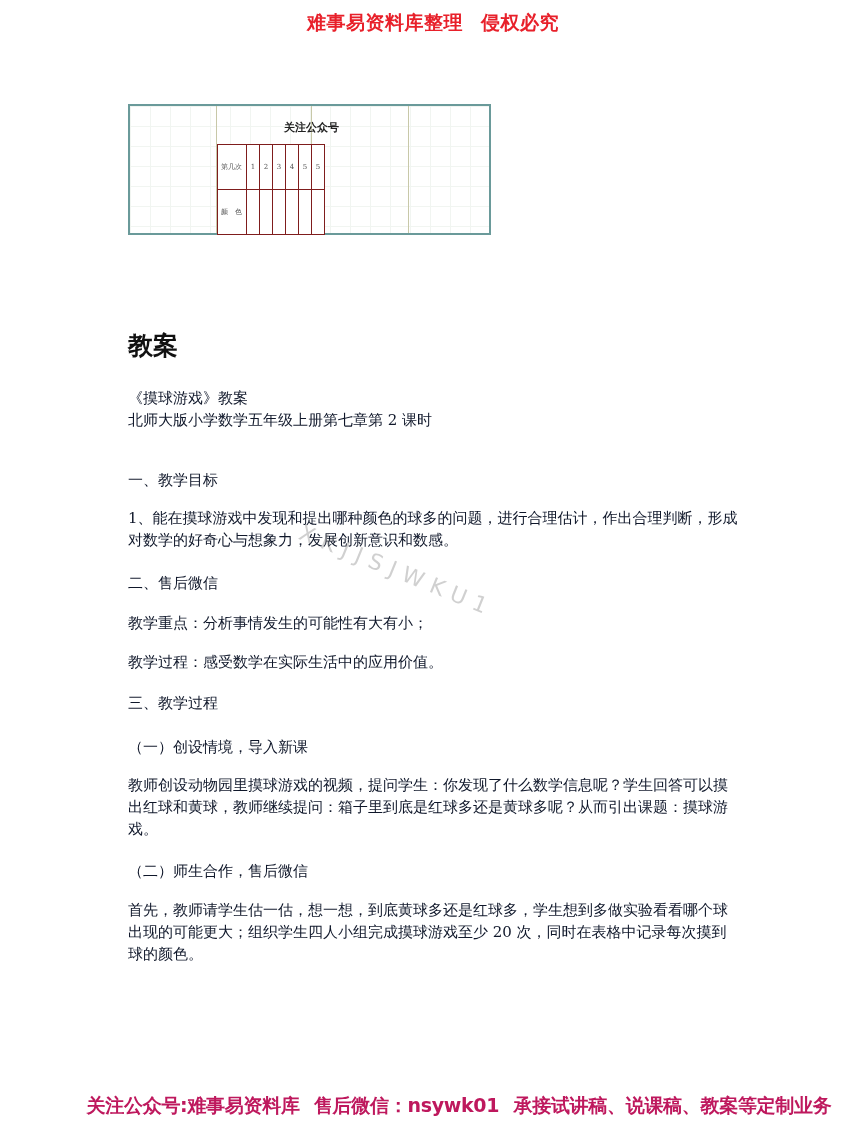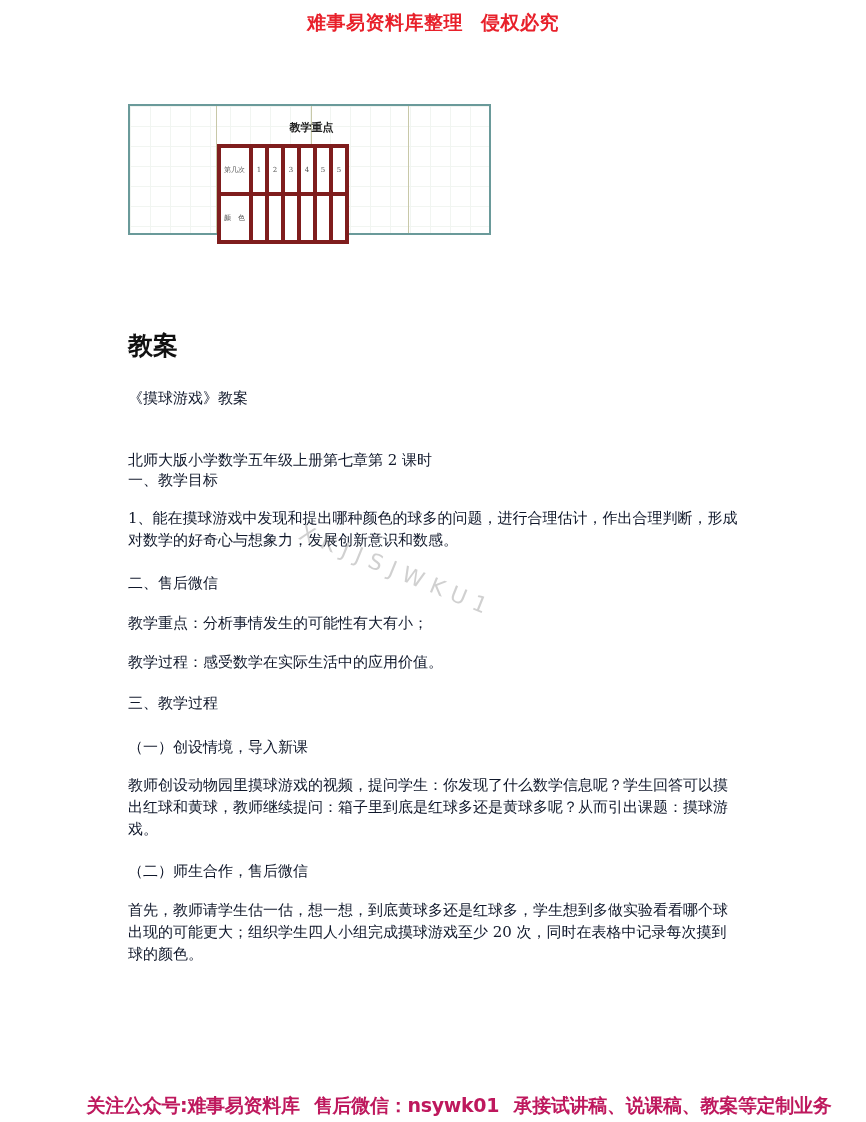--- a/index.html
+++ b/index.html
@@ -45,7 +45,7 @@
   <div class="fig-vline" style="left:86px"></div>
   <div class="fig-vline" style="left:181px"></div>
   <div class="fig-vline" style="left:278px"></div>
-  <div class="fig-title">教学重点</div>
+  <div class="fig-title">关注公众号</div>
   <table class="fig-table">
     <tbody>
         <tr>

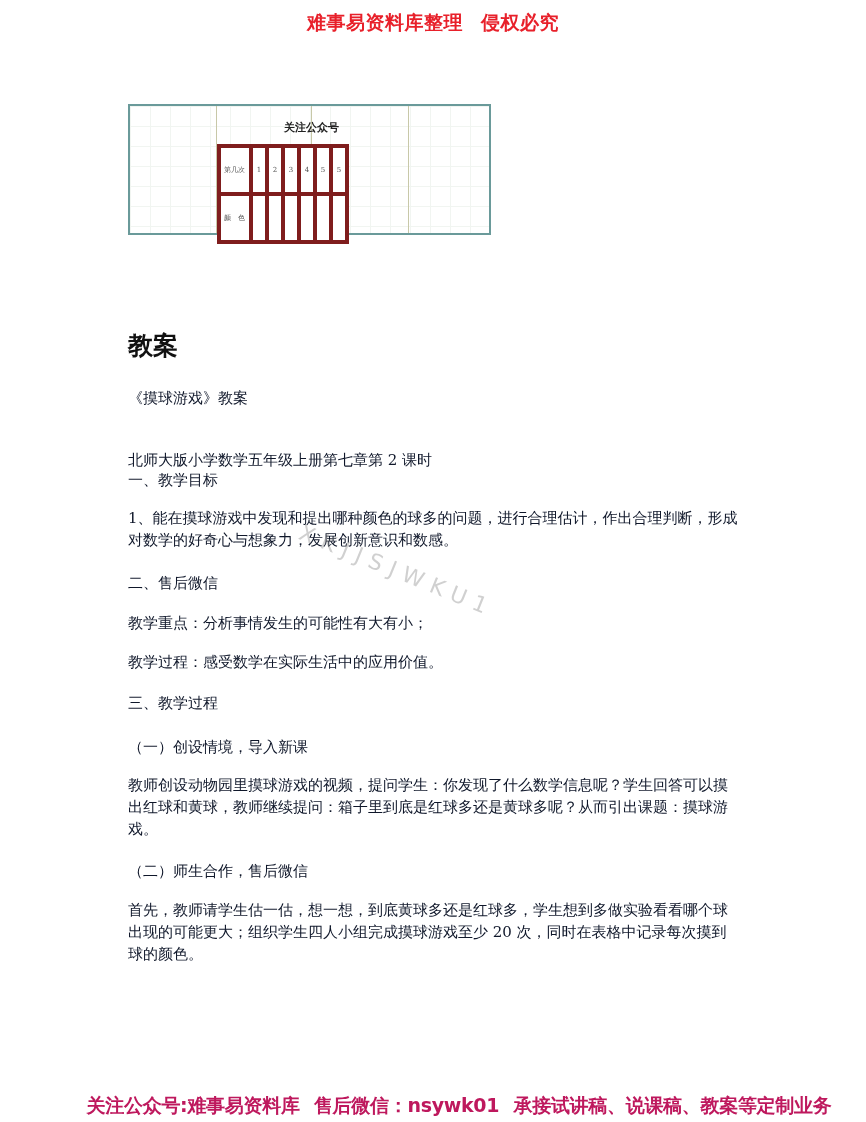--- a/index.html
+++ b/index.html
@@ -20,7 +20,7 @@
          font-family:"DejaVu Sans", "Liberation Sans", sans-serif; font-size:11px; font-weight:bold; color:#222; }
   .fig-table { position:absolute; left:87px; top:38px; border-collapse:collapse;
          font-size:7px; color:#555; background:#fff; }
-  .fig-table td { border:4px solid #7f1d1d; padding:16px 3px; height:12px; text-align:center; min-width:6px; }
+  .fig-table td { border:1px solid #7f1d1d; padding:16px 3px; height:12px; text-align:center; min-width:6px; }
   .fig-table td.hdr { min-width:22px; text-align:left; }
   .doc { position:absolute; left:128px; top:0; width:612px; }
   .doc-title { position:absolute; top:329px; left:0; font-family:Liberation Sans, sans-serif;

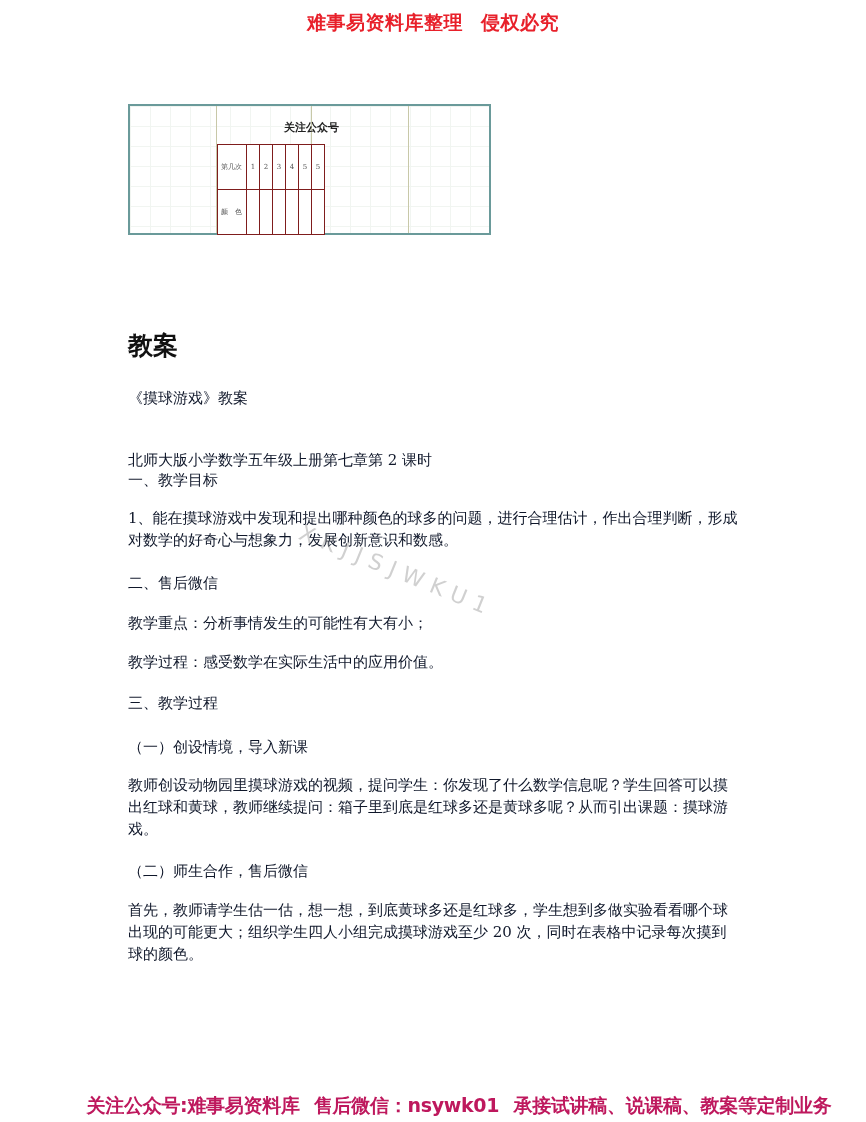--- a/index.html
+++ b/index.html
@@ -73,7 +73,7 @@
 <div class="doc">
   <div class="doc-title">教案</div>
   <div class="p" style="top:387px">《摸球游戏》教案</div>
-  <div class="p" style="top:449px">北师大版小学数学五年级上册第七章第 2 课时</div>
+  <div class="p" style="top:409px">北师大版小学数学五年级上册第七章第 2 课时</div>
   <div class="p" style="top:469px">一、教学目标</div>
   <div class="p" style="top:507px">1、能在摸球游戏中发现和提出哪种颜色的球多的问题，进行合理估计，作出合理判断，形成对数学的好奇心与想象力，发展创新意识和数感。</div>
   <div class="p" style="top:572px">二、售后微信</div>

